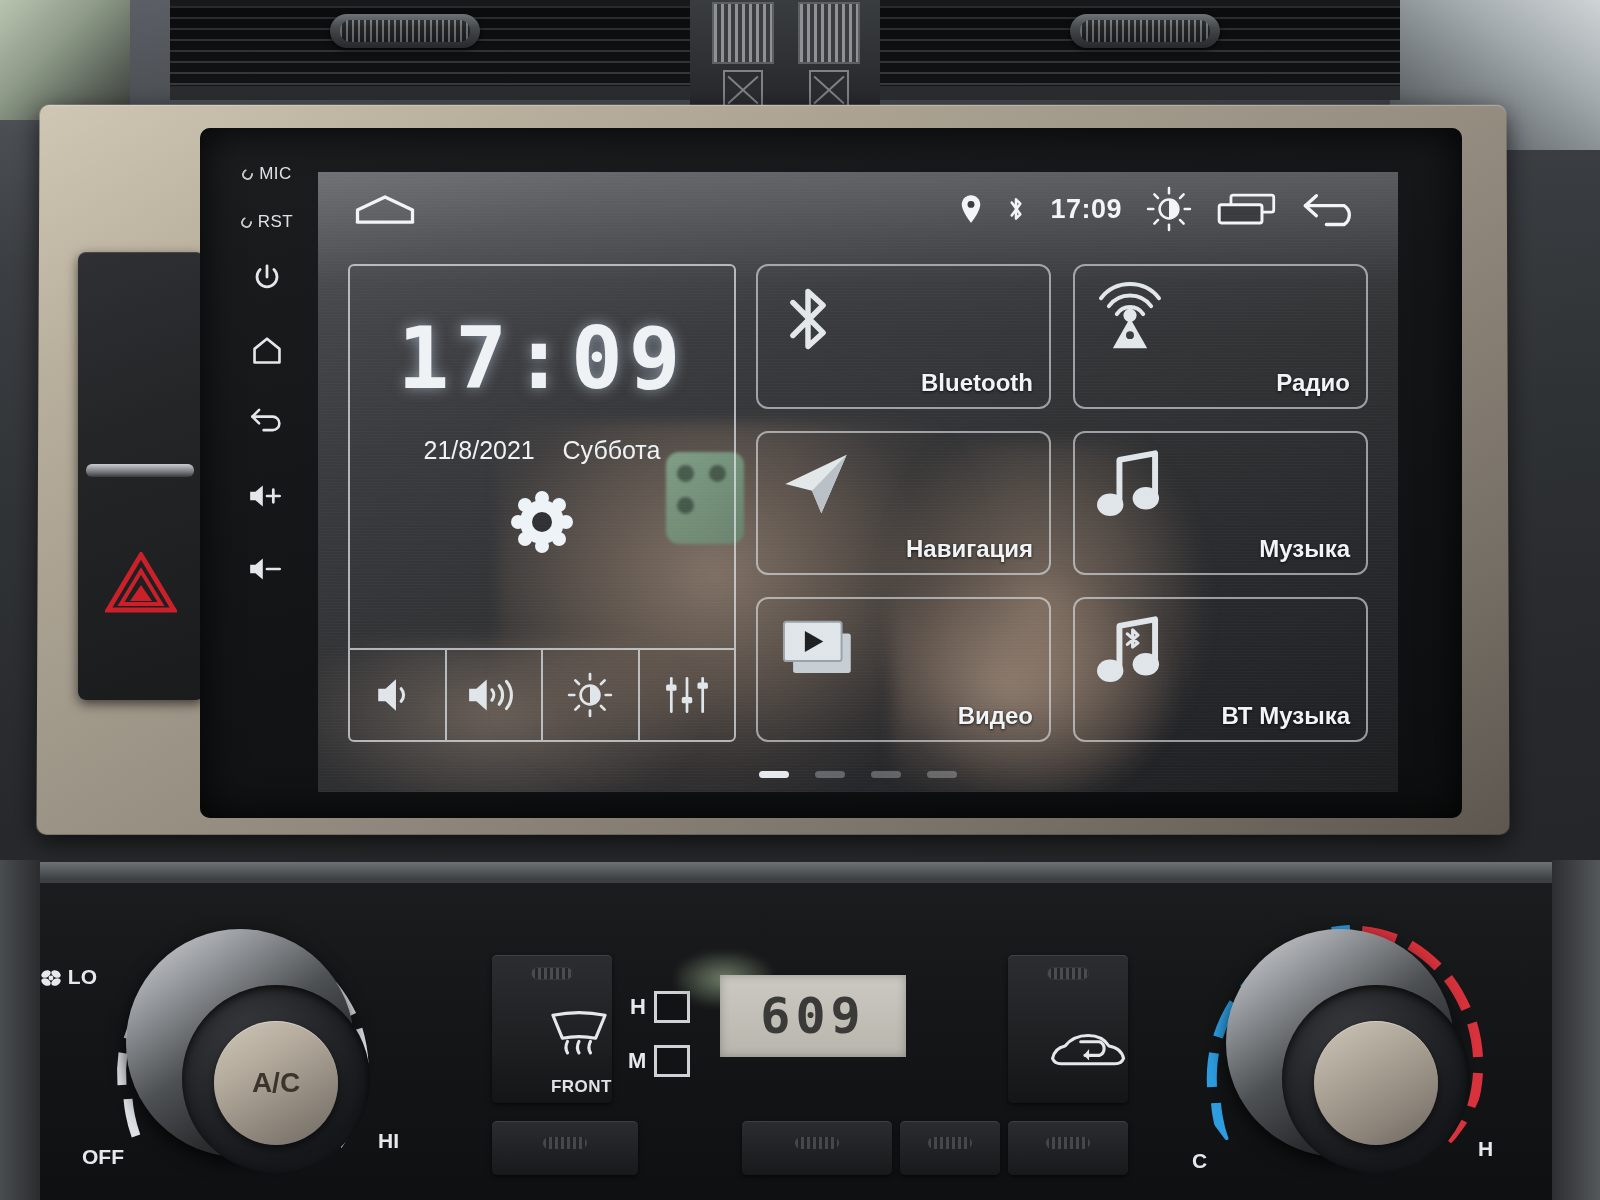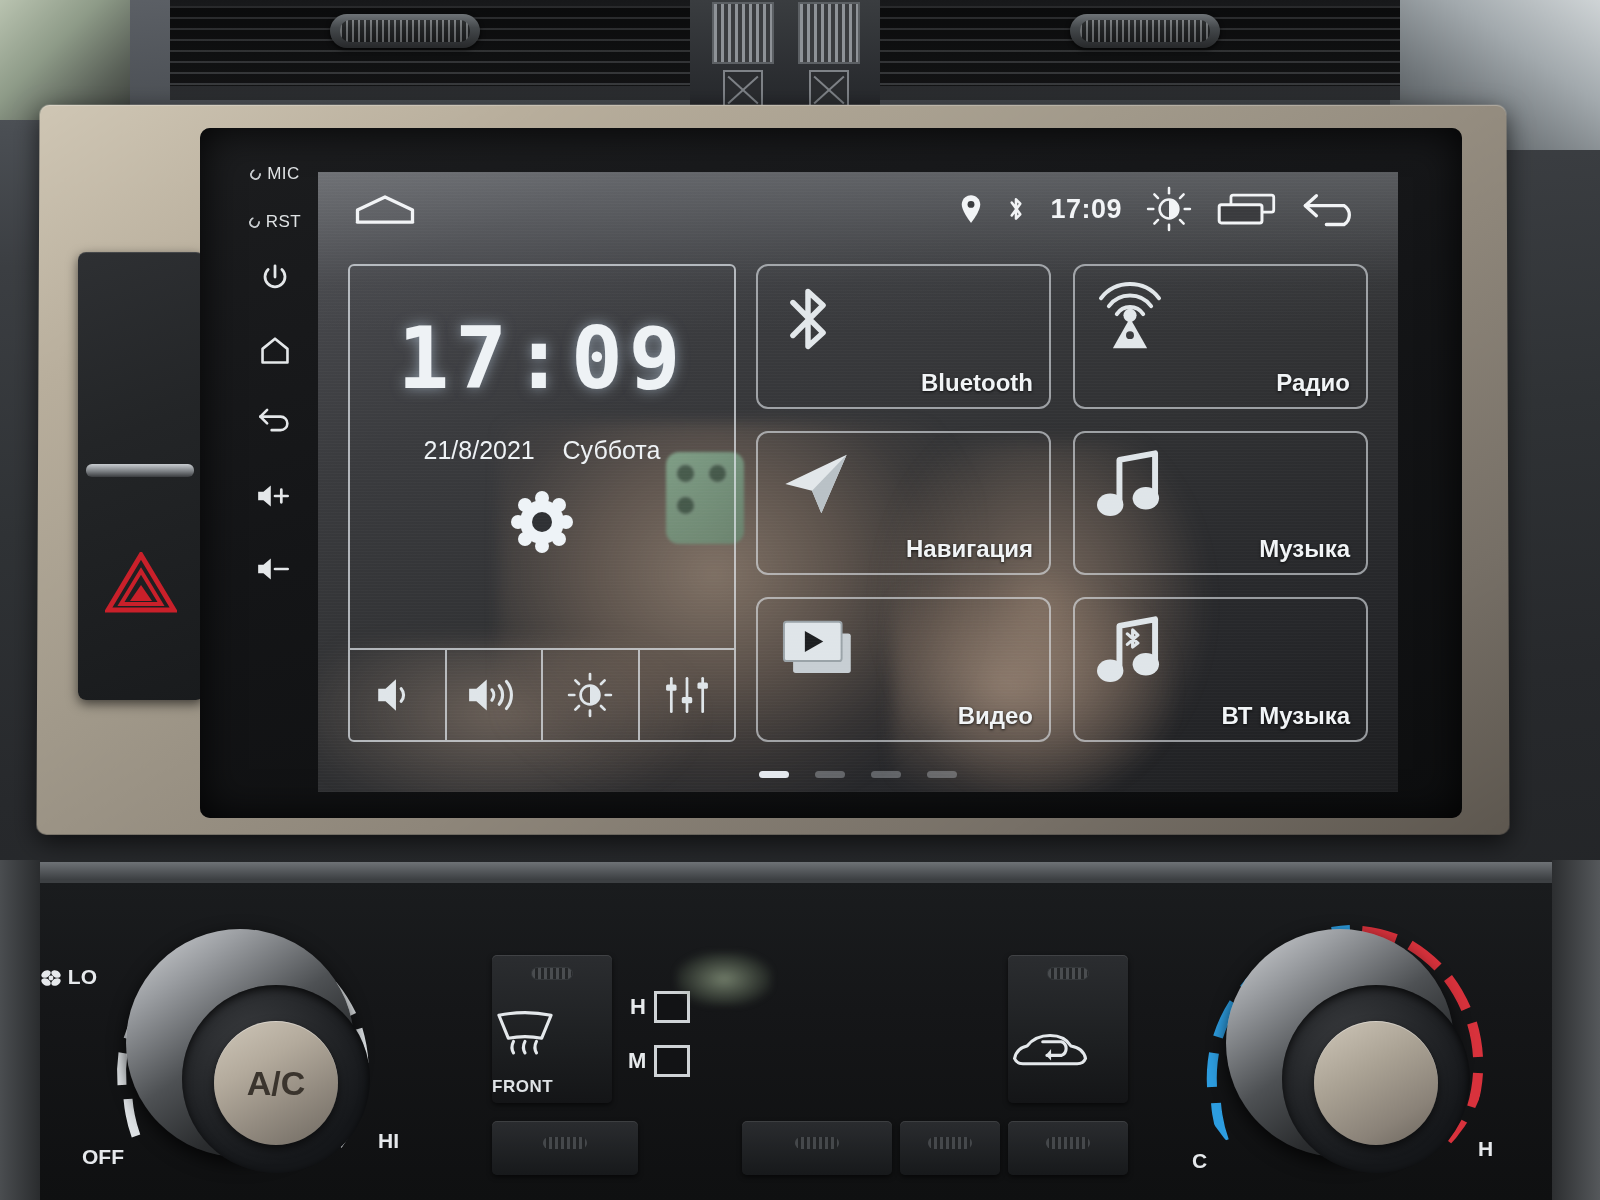--- a/index.html
+++ b/index.html
@@ -87,7 +87,7 @@
     position: absolute; left: 222px; top: 150px; width: 90px; height: 650px;
     color: #e8eaec;
   }
-  .hw { position: absolute; left: 8px; width: 90px; text-align: center; }
+  .hw { position: absolute; left: 0; width: 90px; text-align: center; }
   .hw-label { font-size: 17px; letter-spacing: 0.5px; color: #dfe2e4; }
   .hw-dot {
     display:inline-block; width: 11px; height: 11px; border: 2px solid #c6cacd;

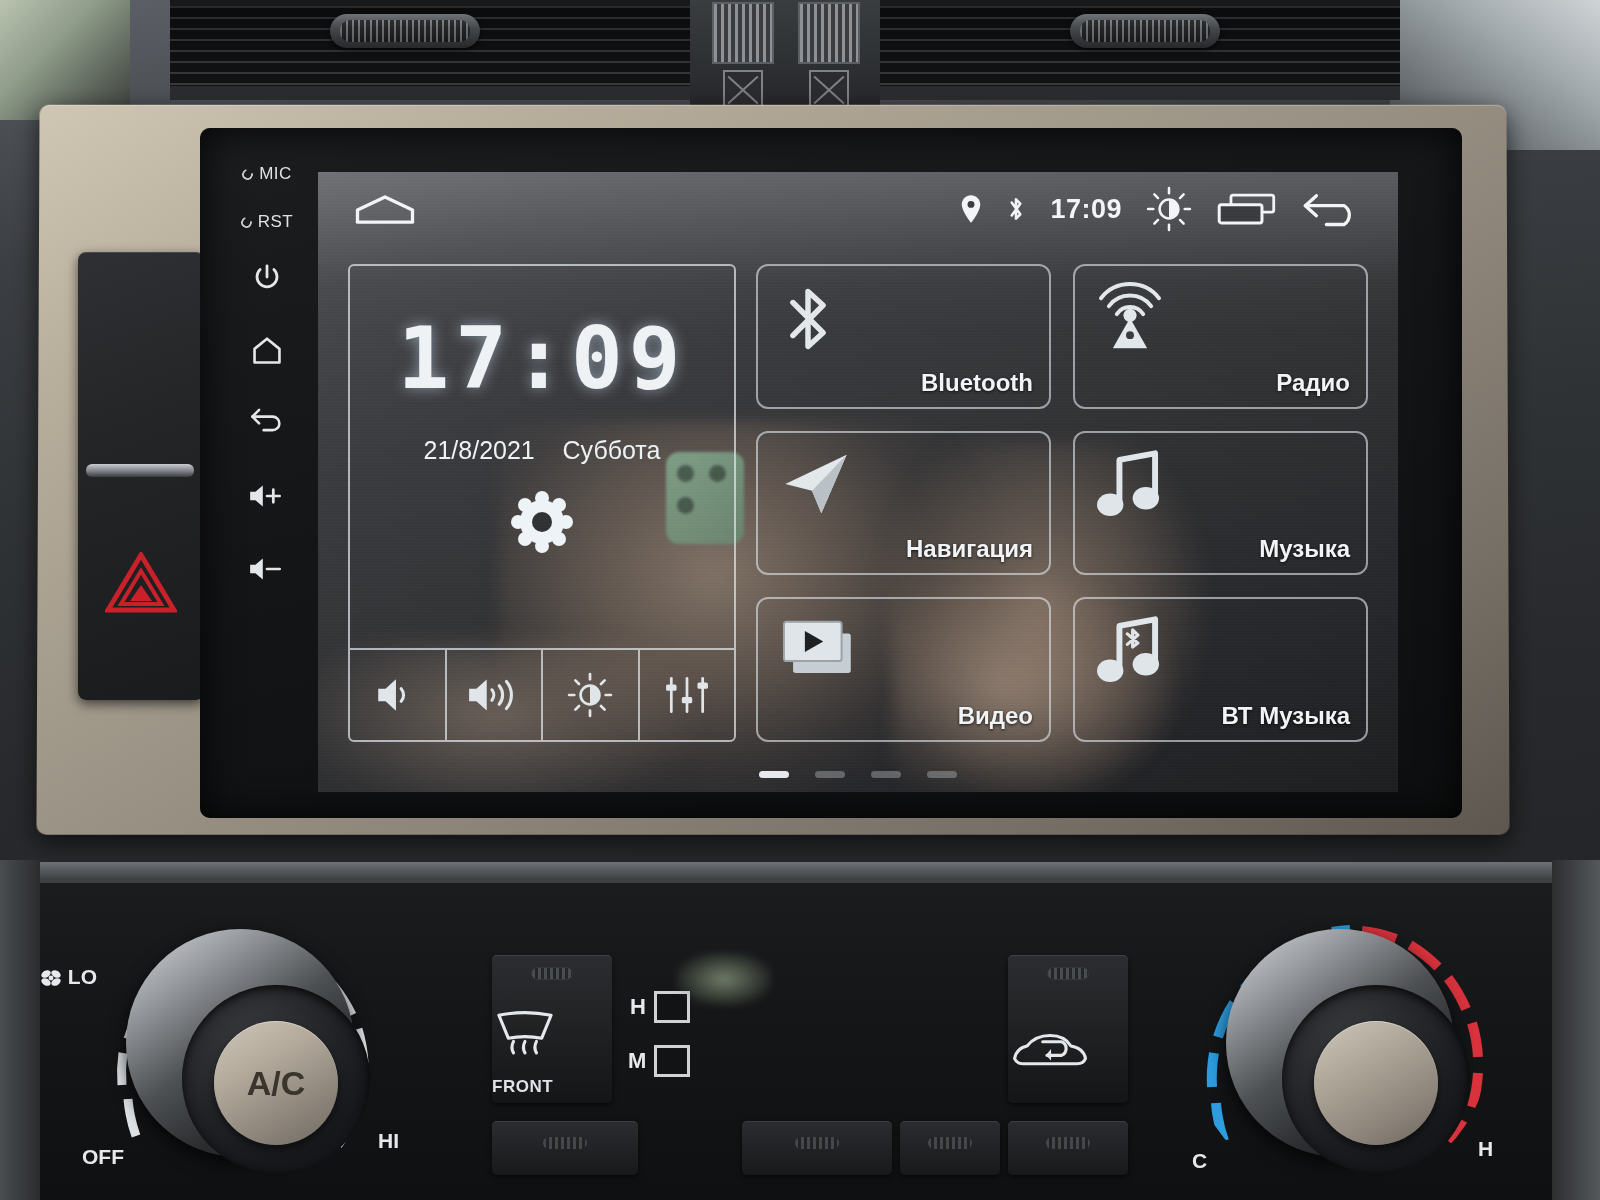--- a/index.html
+++ b/index.html
@@ -727,6 +727,7 @@
   </div>
 
   <div class="lcd-refl"></div>
+  <div class="lcd">609</div>
 
   <div class="climate-side-l"></div>
   <div class="climate-side-r"></div>

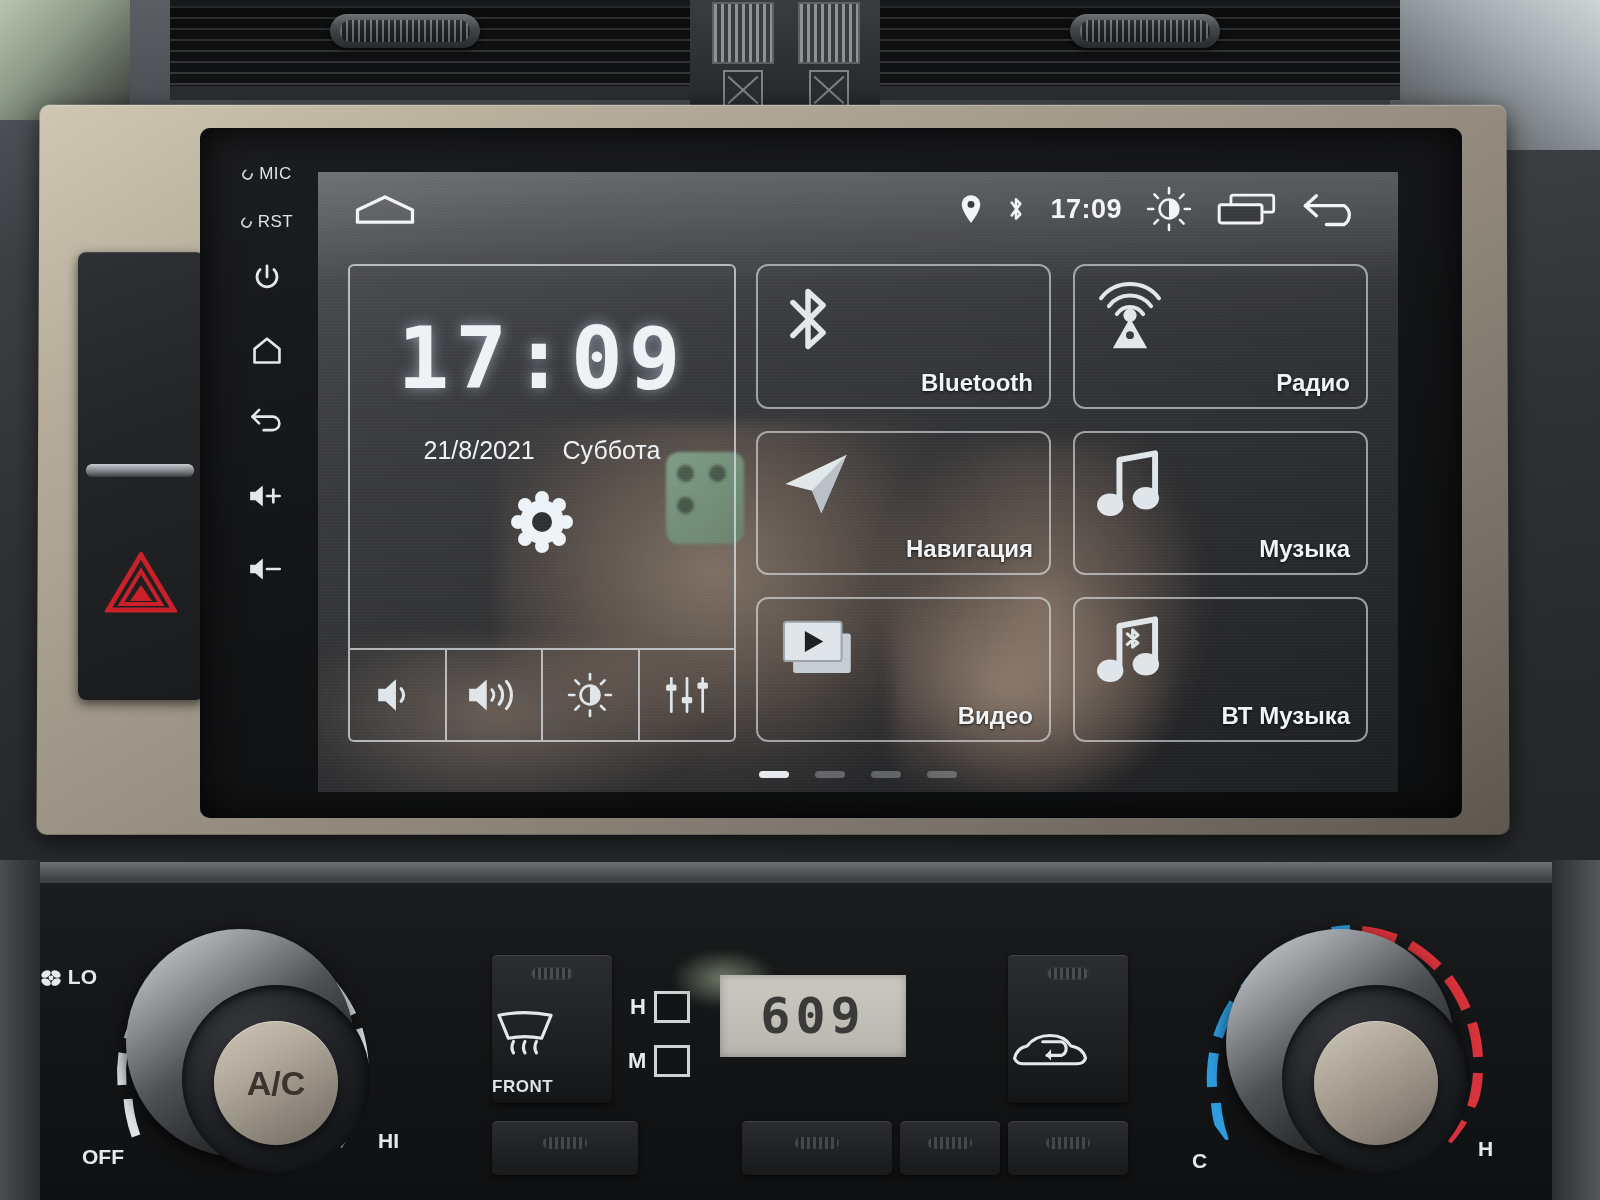--- a/index.html
+++ b/index.html
@@ -263,7 +263,7 @@
     border-radius:50%;
     background: linear-gradient(150deg, #cfc7b9 0%, #b3aa9c 35%, #938b80 65%, #6f6961 100%);
     display:flex; align-items:center; justify-content:center;
-    color:#3a342d; font-size: 34px; font-weight: bold;
+    color:#3a342d; font-size: 28px; font-weight: bold;
     box-shadow: 0 4px 10px rgba(0,0,0,0.6), inset 0 1px 0 rgba(255,255,255,0.35);
   }
   .knob-text { position:absolute; color:#e6e9ec; font-size: 21px; font-weight: bold; }

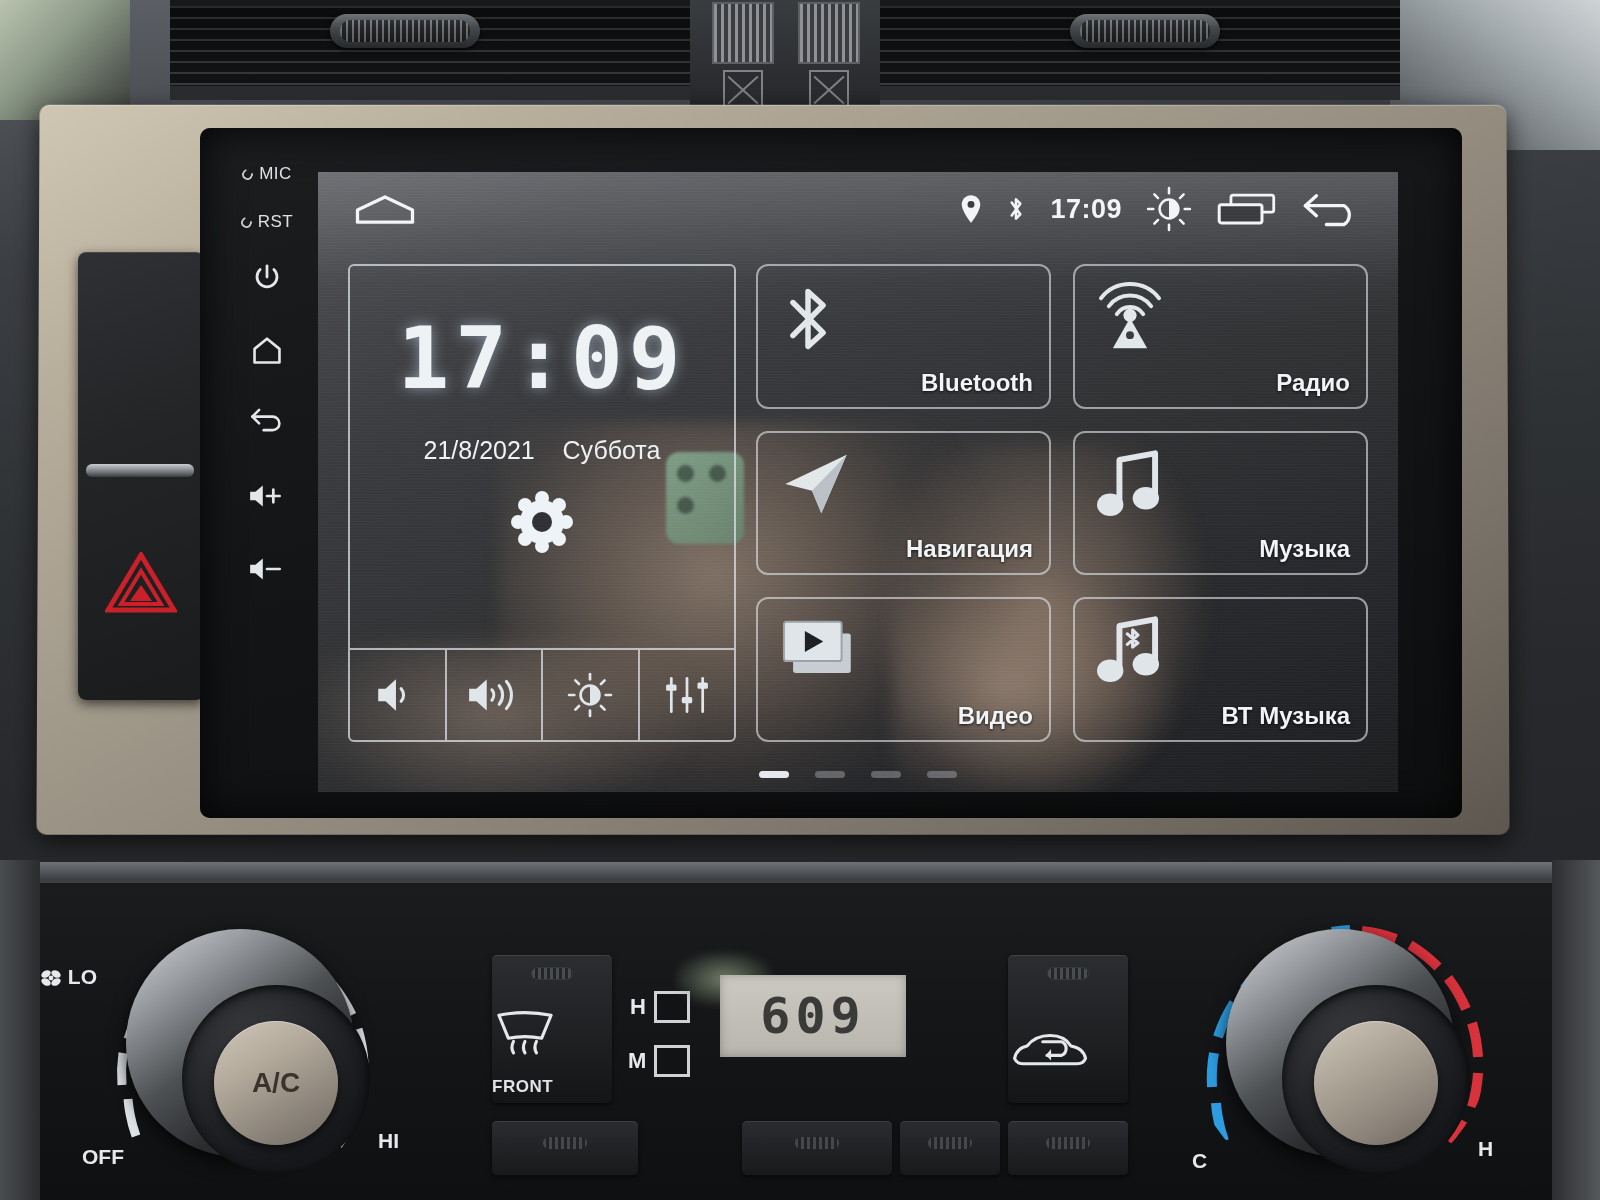--- a/index.html
+++ b/index.html
@@ -273,7 +273,7 @@
     background: linear-gradient(180deg, #2b2d30 0%, #1d1f21 60%, #141517 100%);
     border-radius: 5px;
     box-shadow: inset 0 1px 0 rgba(255,255,255,0.1), 0 2px 5px rgba(0,0,0,0.6);
-    display:flex; flex-direction:column; align-items:flex-start; justify-content:flex-end;
+    display:flex; flex-direction:column; align-items:flex-end; justify-content:flex-end;
     padding-bottom: 6px; color:#dfe3e6;gap:20px;
   }
   .cc-btn .pill {

